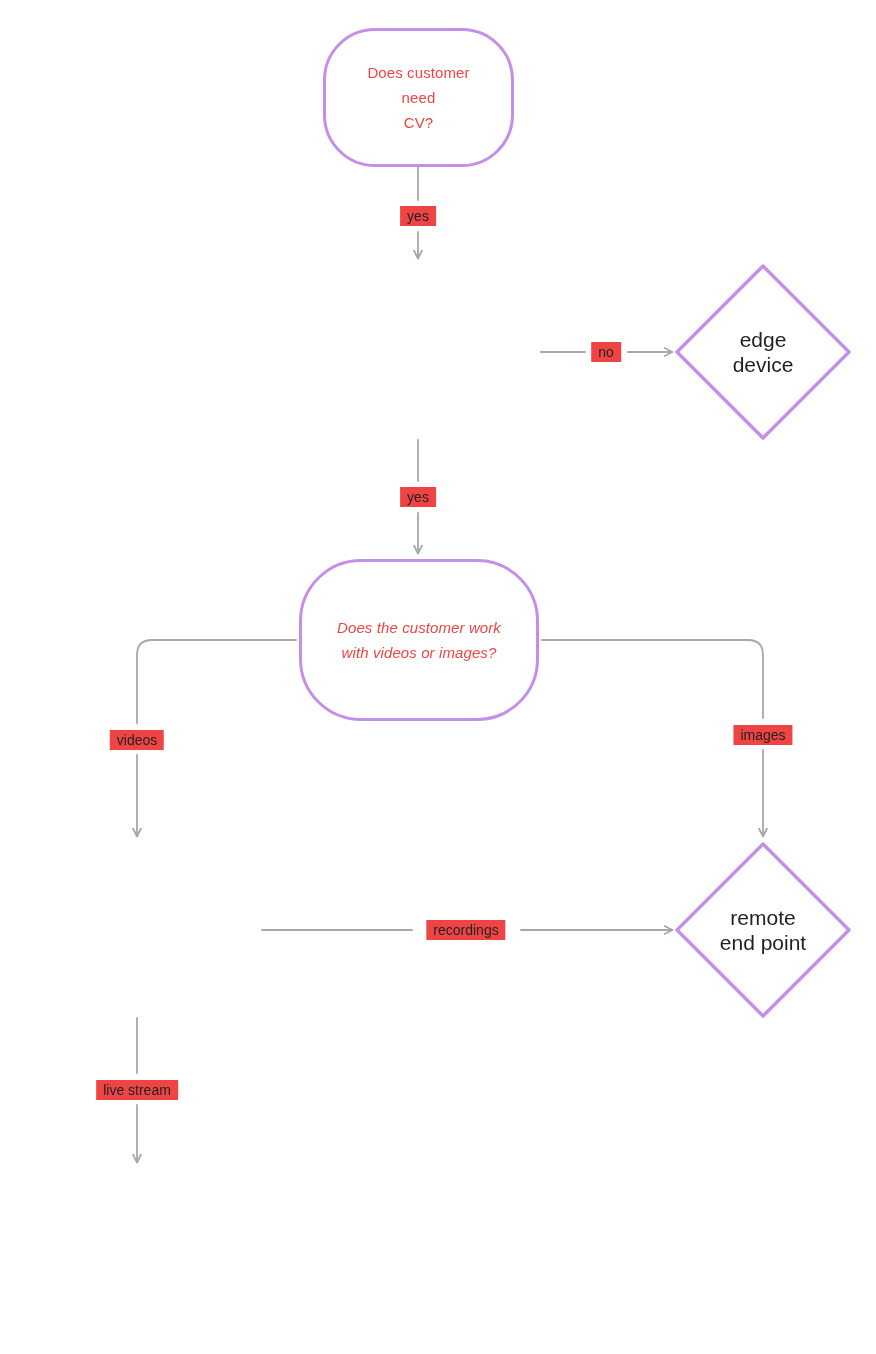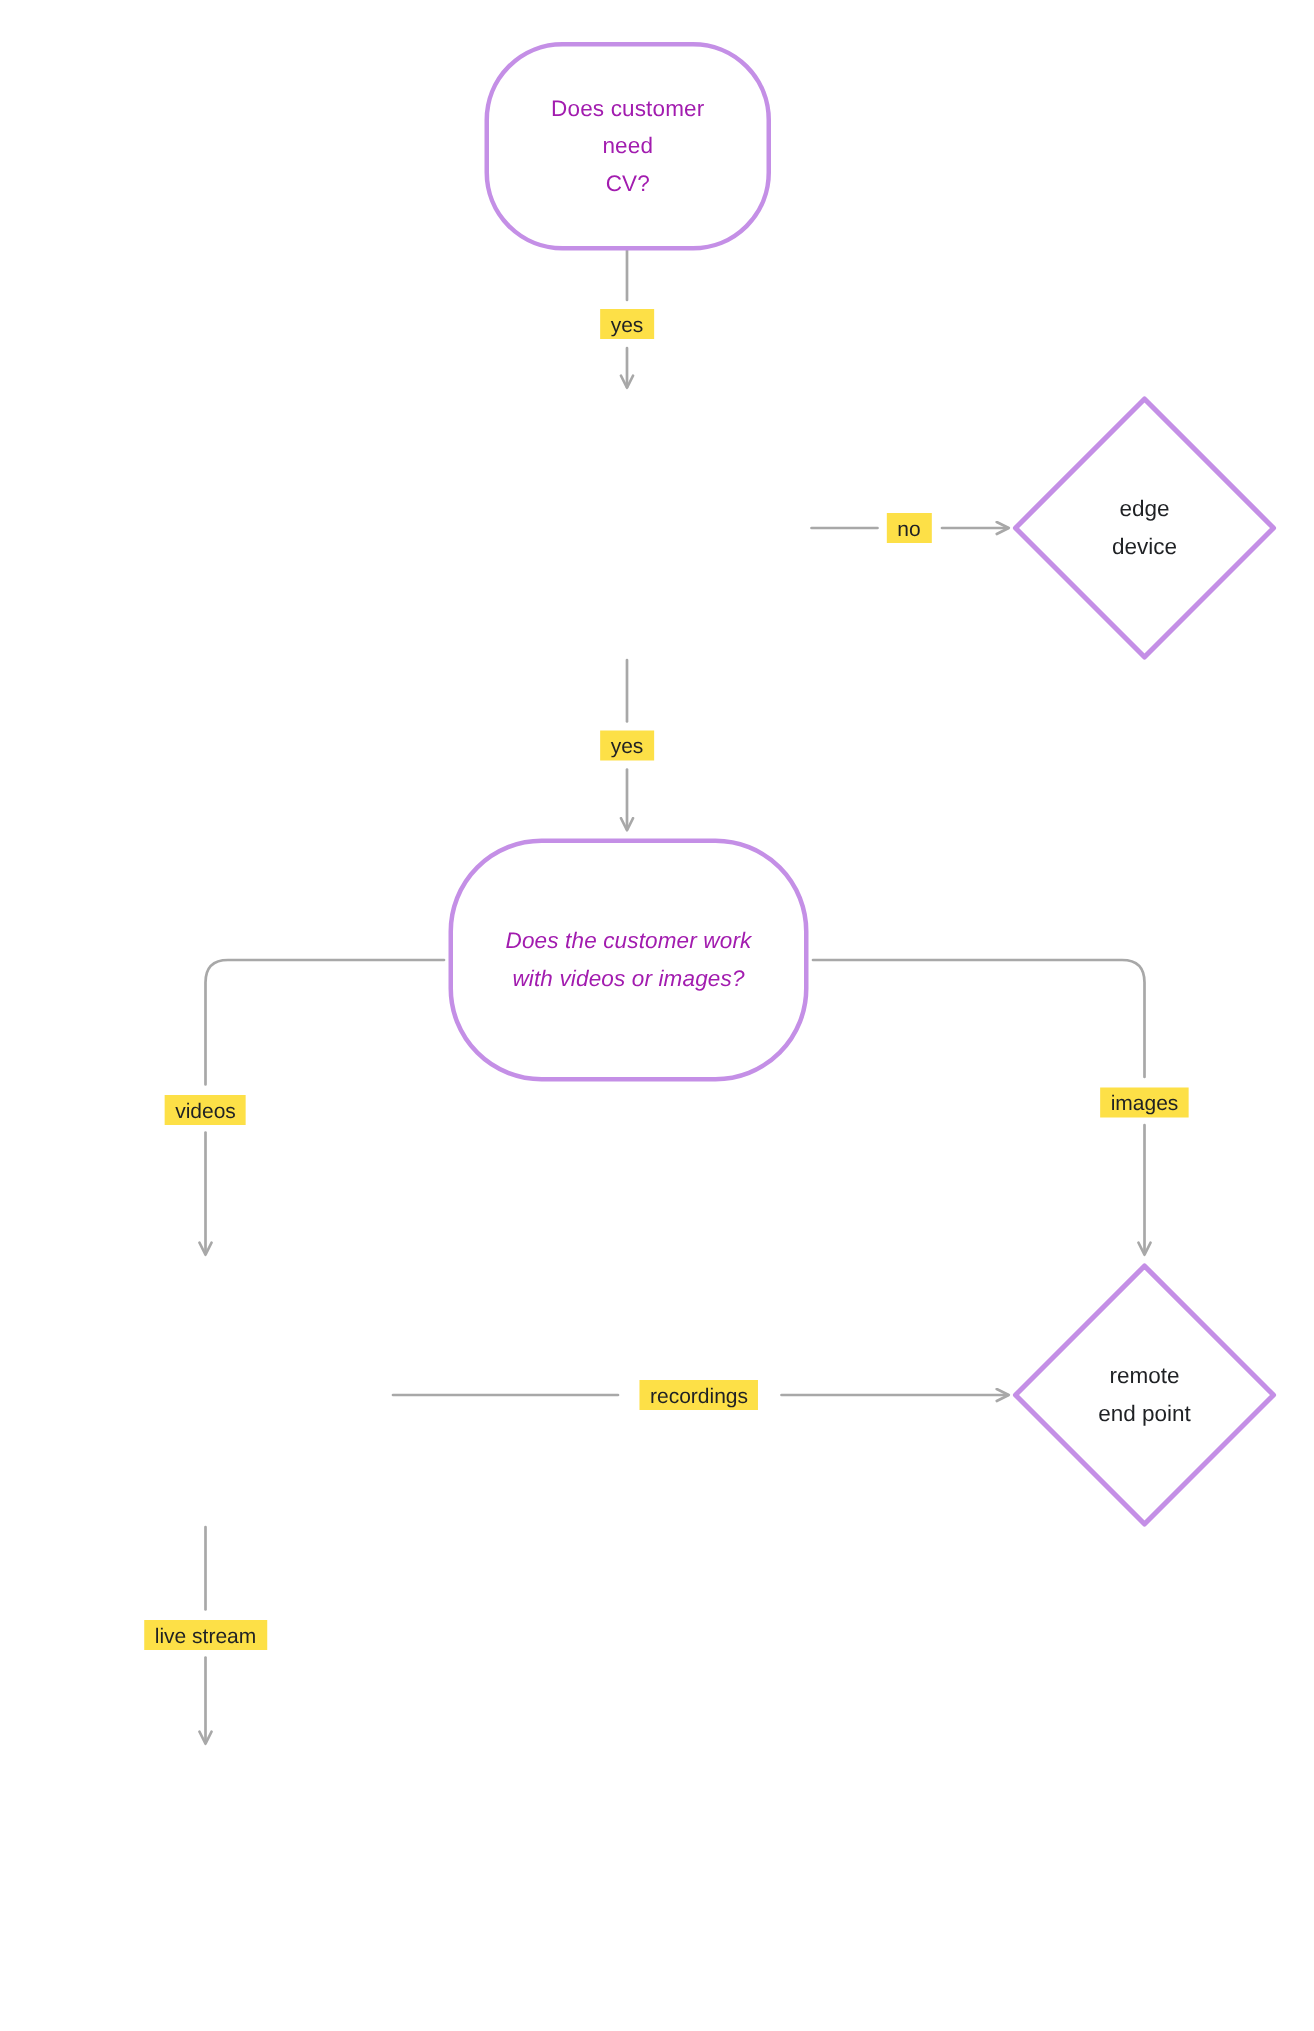--- a/index.html
+++ b/index.html
@@ -33,7 +33,7 @@
     align-items: center;
     justify-content: center;
     text-align: center;
-    color: #a21caf;
+    color: #ef4444;
     font-size: 15px;
     line-height: 25px;
     letter-spacing: 0.1px;

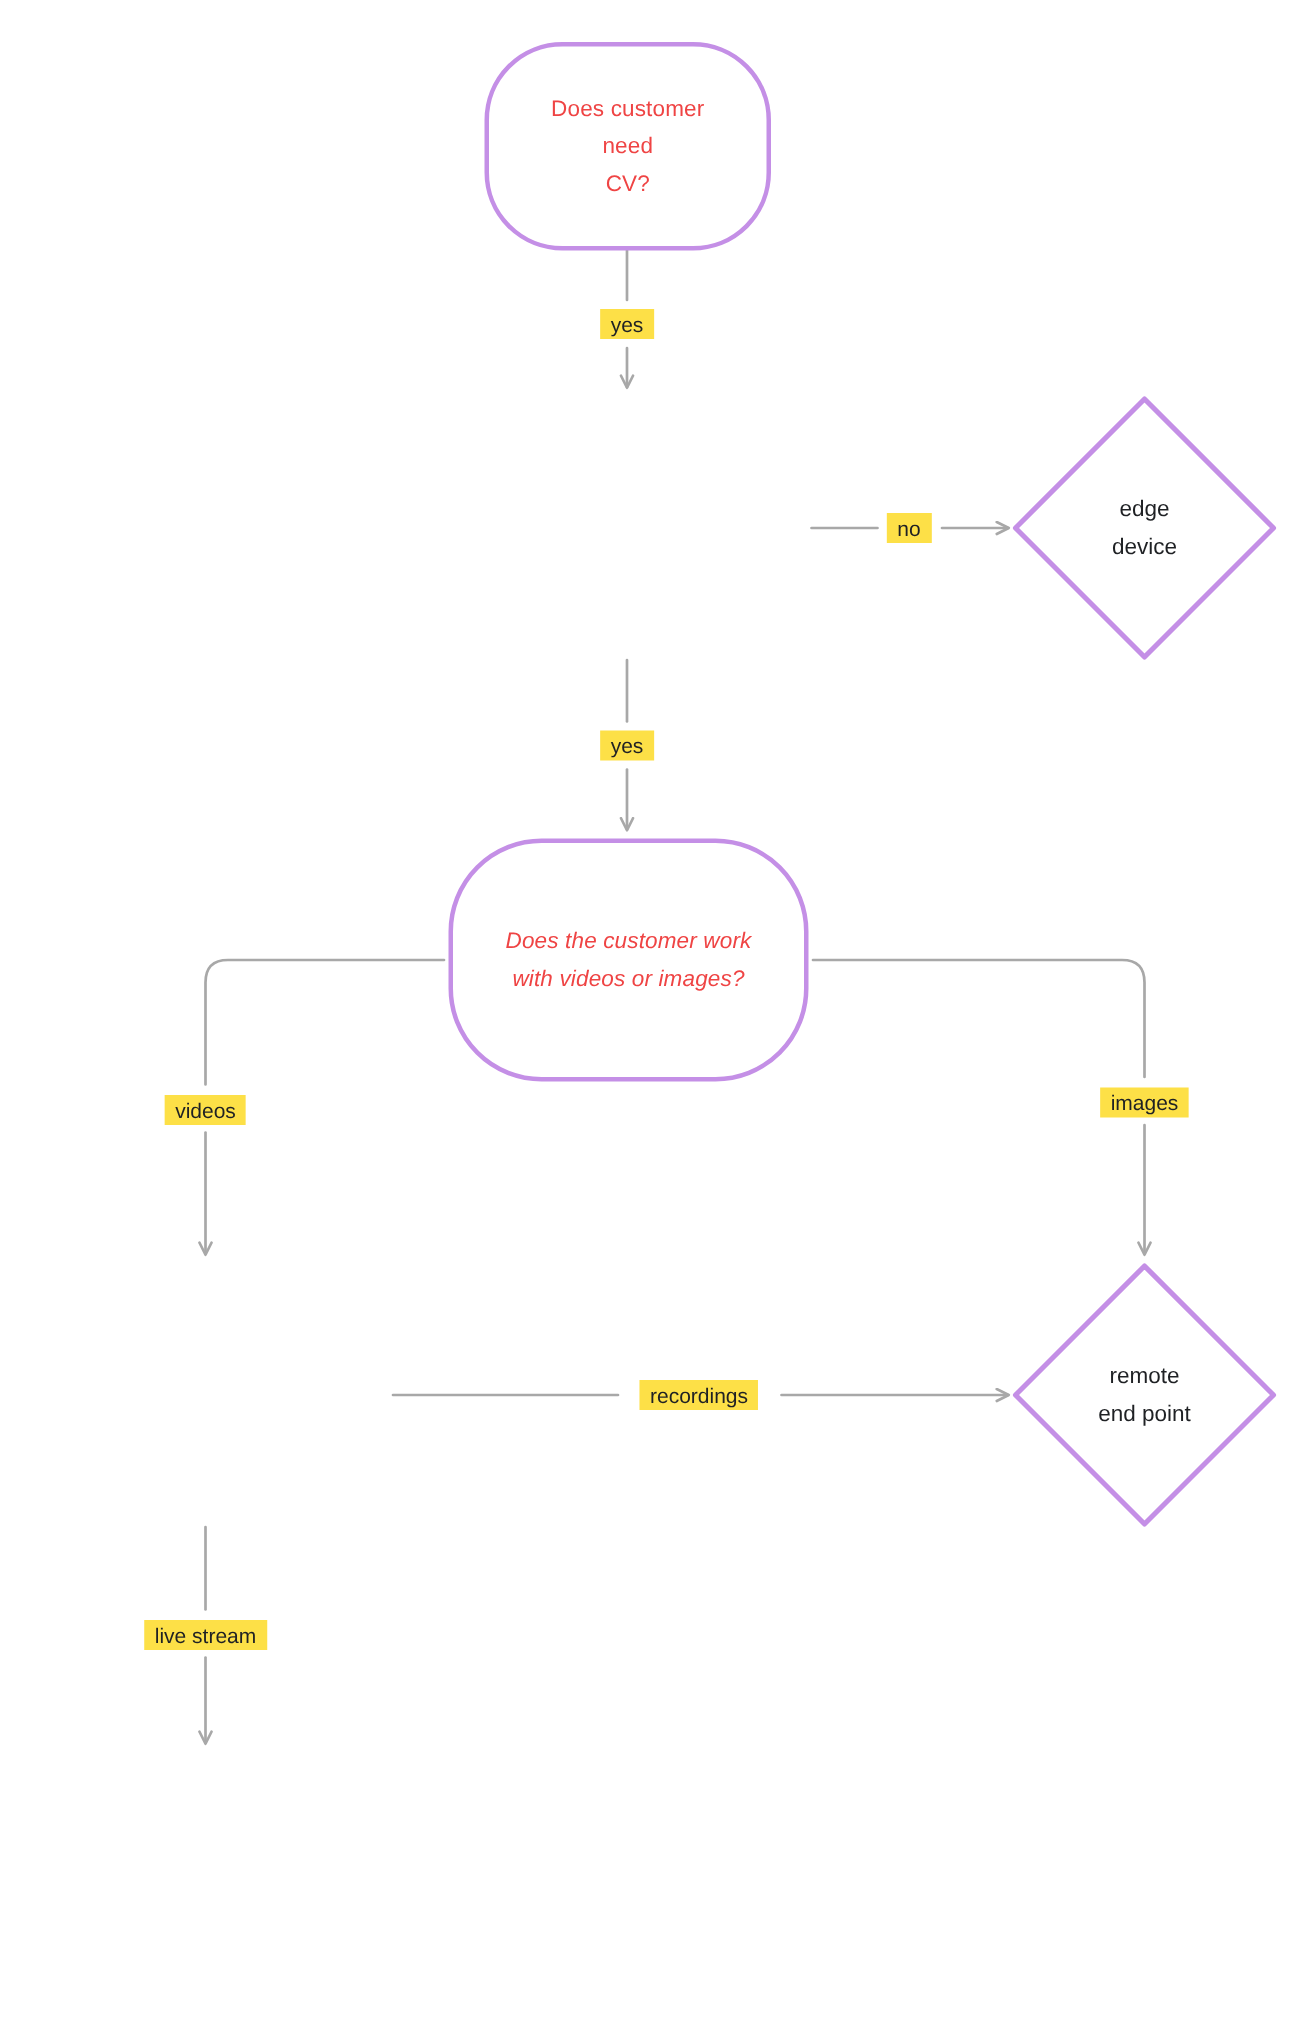--- a/index.html
+++ b/index.html
@@ -80,7 +80,7 @@
     color: #1f2124;
     font-size: 14px;
     line-height: 18px;
-    background: #fde047;
+    background: #ef4444;
     padding: 1px 7px;
     white-space: nowrap;
     z-index: 4;

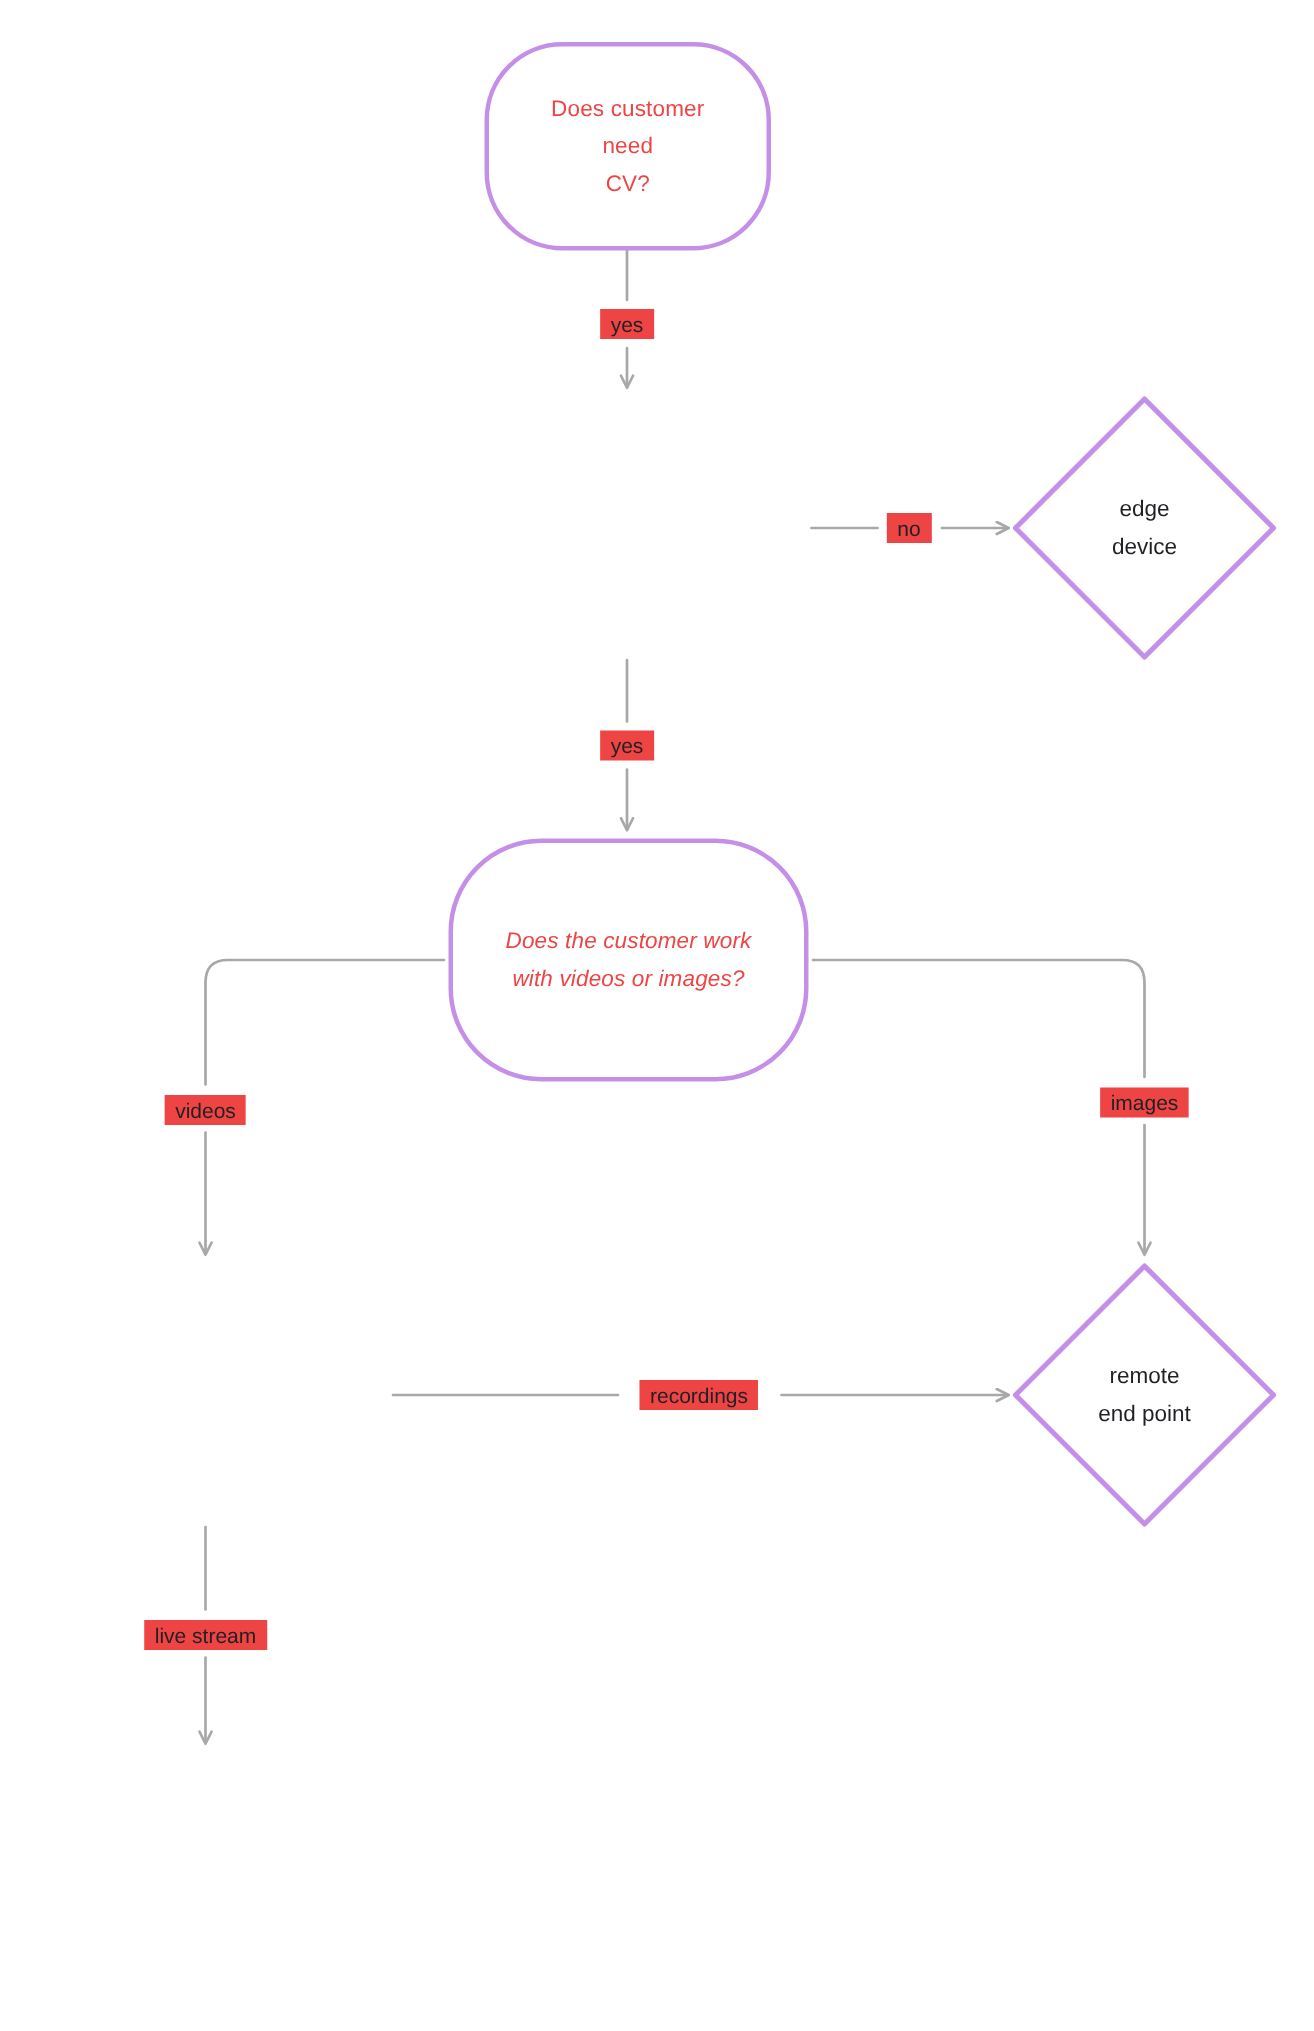--- a/index.html
+++ b/index.html
@@ -70,7 +70,7 @@
     justify-content: center;
     text-align: center;
     color: #1f2124;
-    font-size: 15px;
+    font-size: 21px;
     line-height: 25px;
     white-space: pre-line;
     pointer-events: none;

